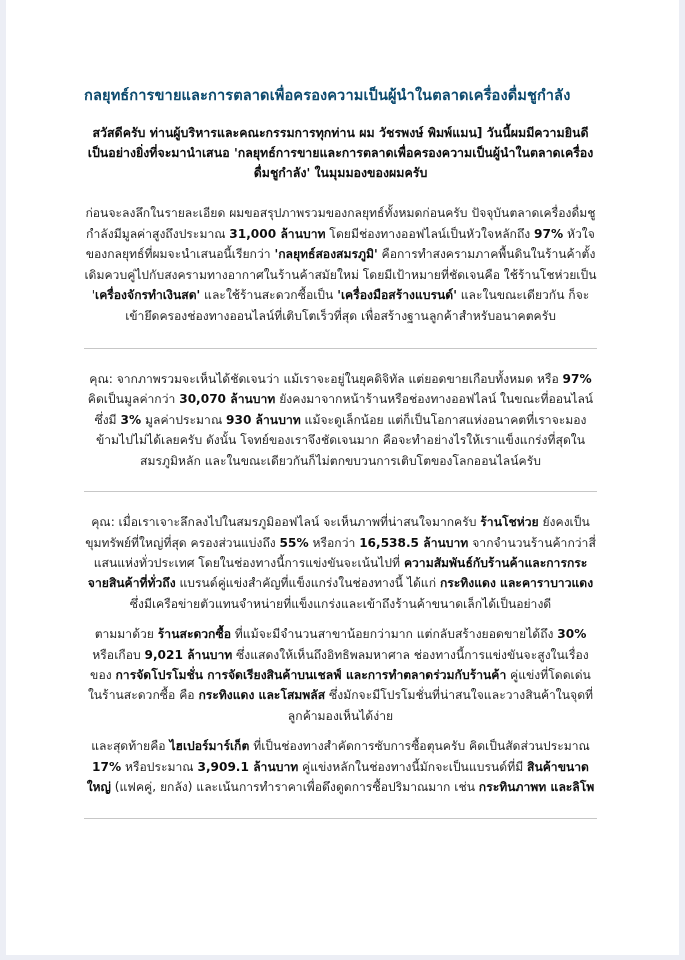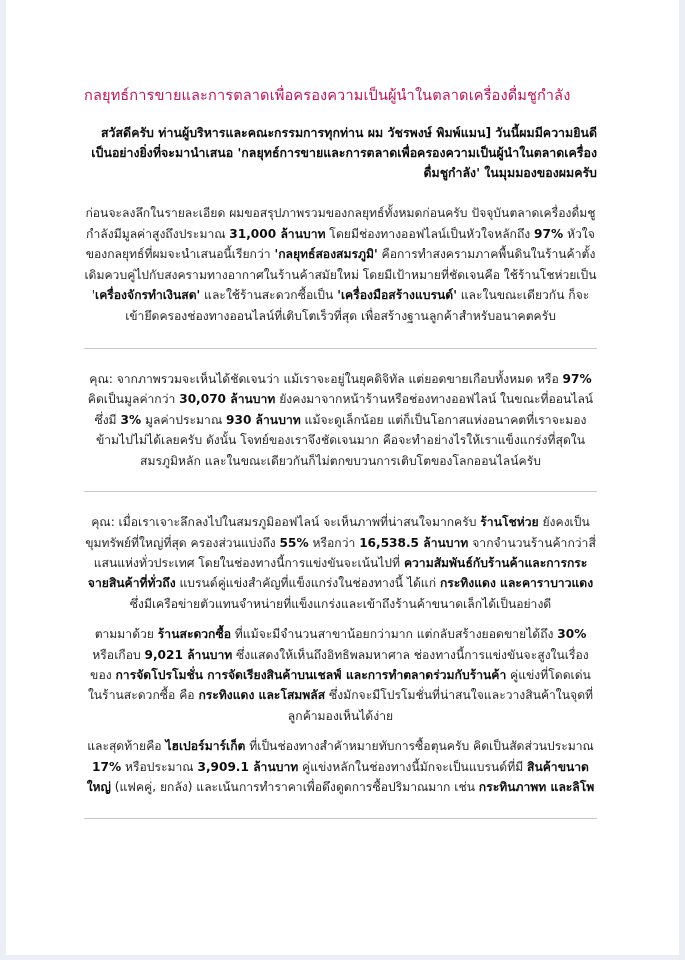--- a/index.html
+++ b/index.html
@@ -33,8 +33,8 @@
 
   .doc-title {
     font-size: 14.6px;
-    font-weight: normal;
-    color: #be185d;
+    font-weight: bold;
+    color: #0c4a6e;
     line-height: 1.45;
     letter-spacing: 0.1px;
     margin: 0 0 18px 0;

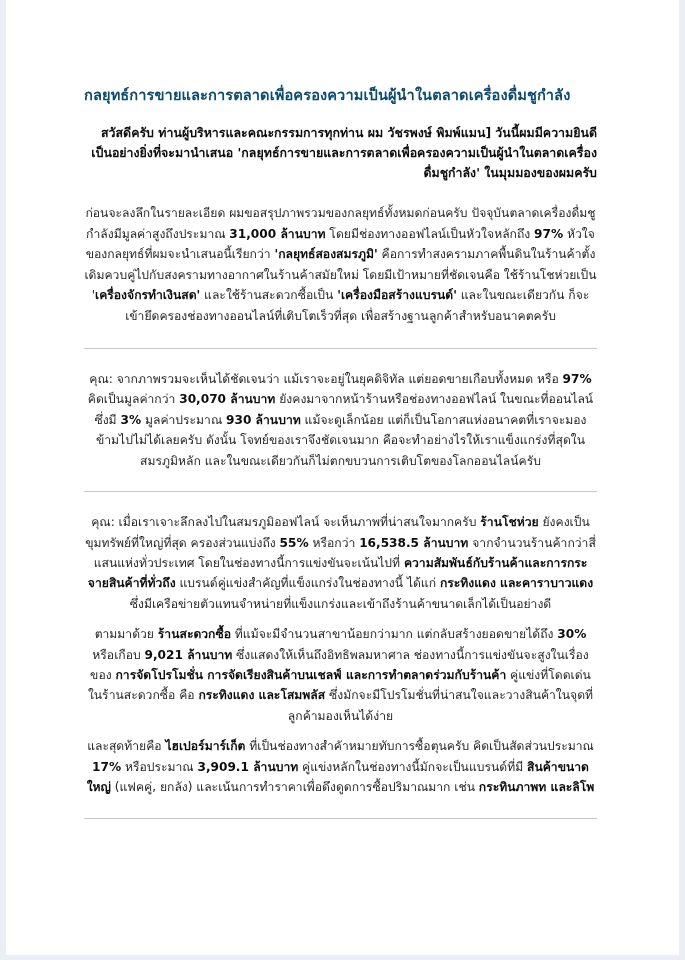--- a/index.html
+++ b/index.html
@@ -47,7 +47,7 @@
     color: #1a1a1a;
     line-height: 1.62;
     margin: 0 0 20px 0;
-    text-align: right;
+    text-align: center;
   }
 
   .para {

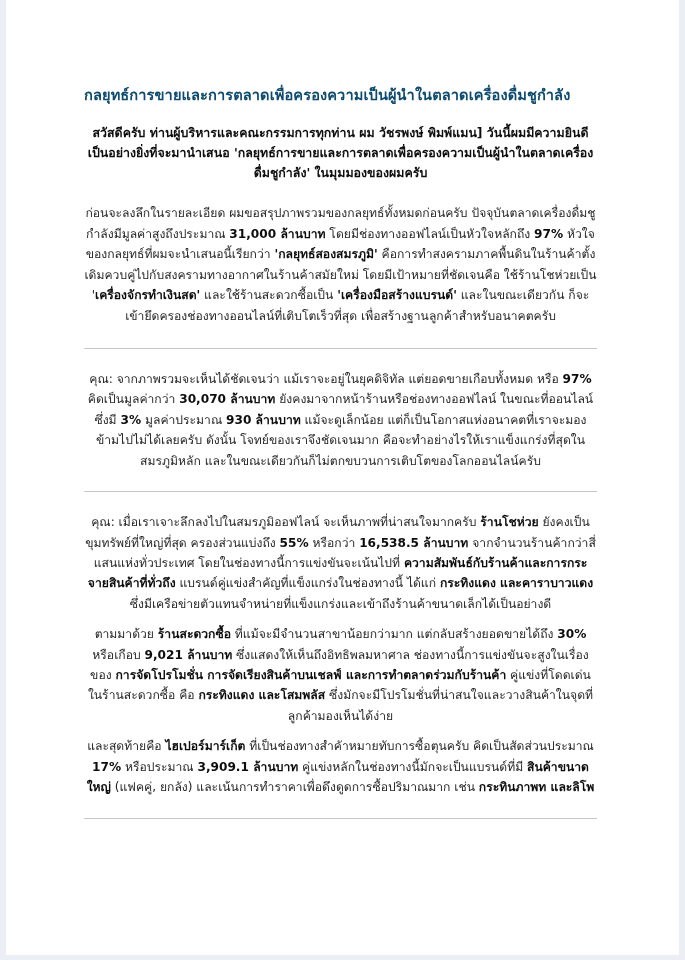--- a/index.html
+++ b/index.html
@@ -113,7 +113,7 @@
       <div class="section-body">
           <p class="para"><span>คุณ: เมื่อเราเจาะลึกลงไปในสมรภูมิออฟไลน์ จะเห็นภาพที่น่าสนใจมากครับ </span><b>ร้านโชห่วย</b><span> ยังคงเป็นขุมทรัพย์ที่ใหญ่ที่สุด ครองส่วนแบ่งถึง </span><b>55%</b><span> หรือกว่า </span><b>16,538.5 ล้านบาท</b><span> จากจำนวนร้านค้ากว่าสี่แสนแห่งทั่วประเทศ โดยในช่องทางนี้การแข่งขันจะเน้นไปที่ </span><b>ความสัมพันธ์กับร้านค้าและการกระจายสินค้าที่ทั่วถึง</b><span> แบรนด์คู่แข่งสำคัญที่แข็งแกร่งในช่องทางนี้ ได้แก่ </span><b>กระทิงแดง และคาราบาวแดง</b><span> ซึ่งมีเครือข่ายตัวแทนจำหน่ายที่แข็งแกร่งและเข้าถึงร้านค้าขนาดเล็กได้เป็นอย่างดี</span></p>
           <p class="para"><span>ตามมาด้วย </span><b>ร้านสะดวกซื้อ</b><span> ที่แม้จะมีจำนวนสาขาน้อยกว่ามาก แต่กลับสร้างยอดขายได้ถึง </span><b>30%</b><span> หรือเกือบ </span><b>9,021 ล้านบาท</b><span> ซึ่งแสดงให้เห็นถึงอิทธิพลมหาศาล ช่องทางนี้การแข่งขันจะสูงในเรื่องของ </span><b>การจัดโปรโมชั่น การจัดเรียงสินค้าบนเชลฟ์ และการทำตลาดร่วมกับร้านค้า</b><span> คู่แข่งที่โดดเด่นในร้านสะดวกซื้อ คือ </span><b>กระทิงแดง และโสมพลัส</b><span> ซึ่งมักจะมีโปรโมชั่นที่น่าสนใจและวางสินค้าในจุดที่ลูกค้ามองเห็นได้ง่าย</span></p>
-          <p class="para"><span>และสุดท้ายคือ </span><b>ไฮเปอร์มาร์เก็ต</b><span> ที่เป็นช่องทางสำคัาหมายทับการซื้อตุนครับ คิดเป็นสัดส่วนประมาณ </span><b>17%</b><span> หรือประมาณ </span><b>3,909.1 ล้านบาท</b><span> คู่แข่งหลักในช่องทางนี้มักจะเป็นแบรนด์ที่มี </span><b>สินค้าขนาดใหญ่</b><span> (แฟคคู่, ยกลัง) และเน้นการทำราคาเพื่อดึงดูดการซื้อปริมาณมาก เช่น </span><b>กระทินภาพท และลิโพ</b></p>
+          <p class="para"><span>และสุดท้ายคือ </span><b>ไฮเปอร์มาร์เก็ต</b><span> ที่เป็นช่องทางสำคัดการซับการซื้อตุนครับ คิดเป็นสัดส่วนประมาณ </span><b>17%</b><span> หรือประมาณ </span><b>3,909.1 ล้านบาท</b><span> คู่แข่งหลักในช่องทางนี้มักจะเป็นแบรนด์ที่มี </span><b>สินค้าขนาดใหญ่</b><span> (แฟคคู่, ยกลัง) และเน้นการทำราคาเพื่อดึงดูดการซื้อปริมาณมาก เช่น </span><b>กระทินภาพท และลิโพ</b></p>
         </div>
     </section>
 

